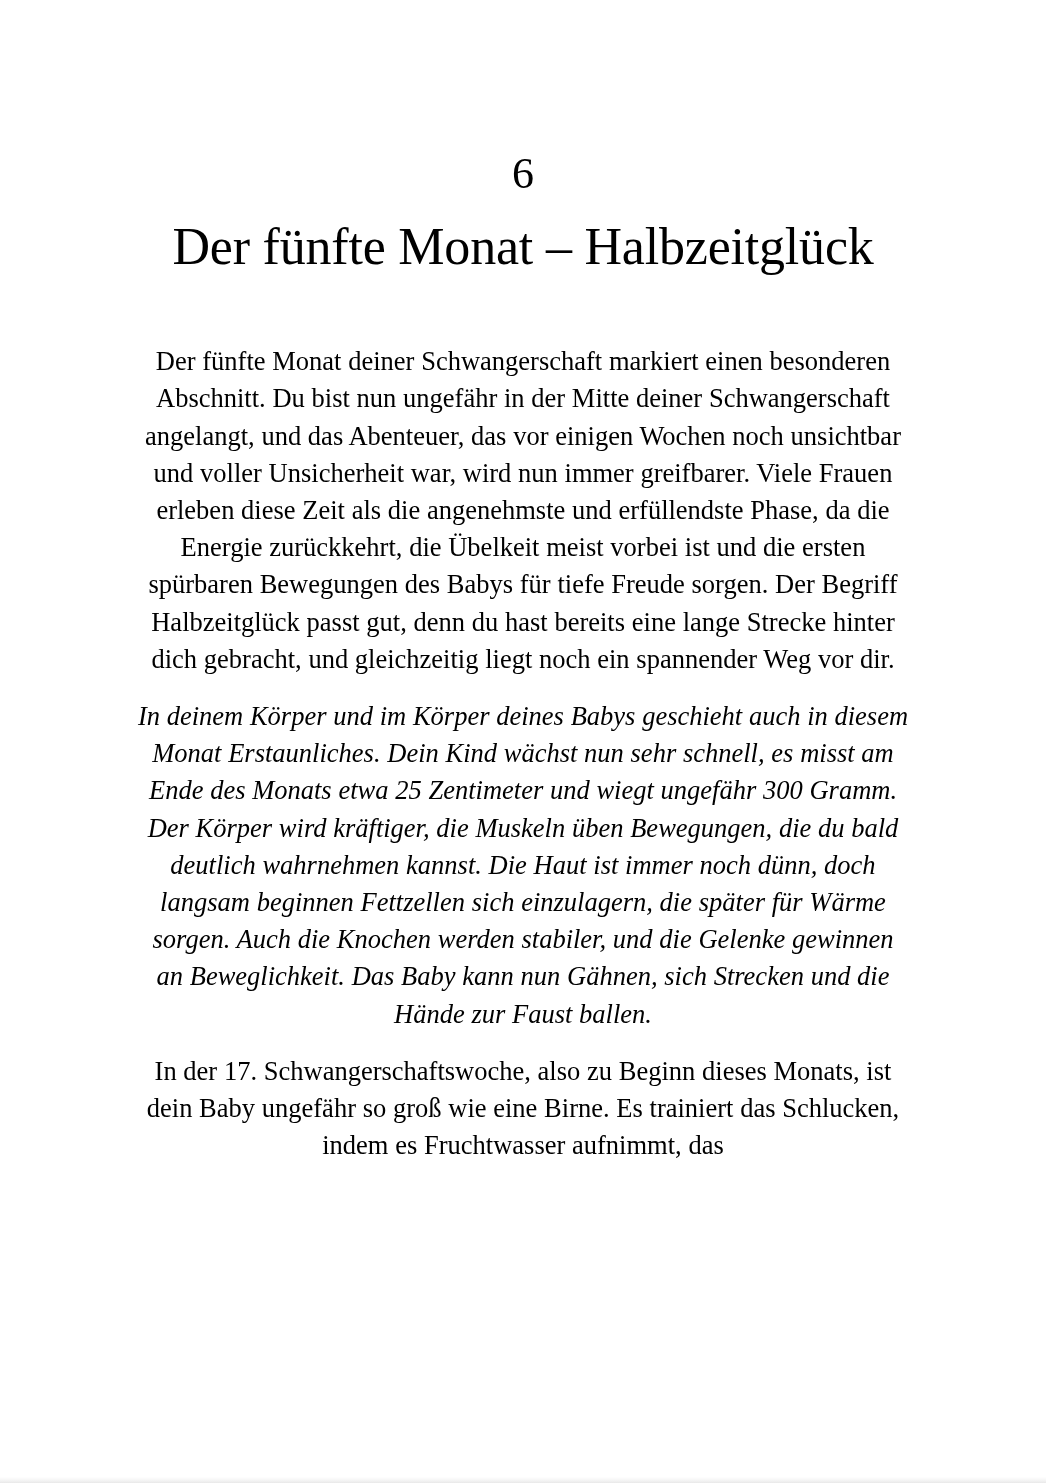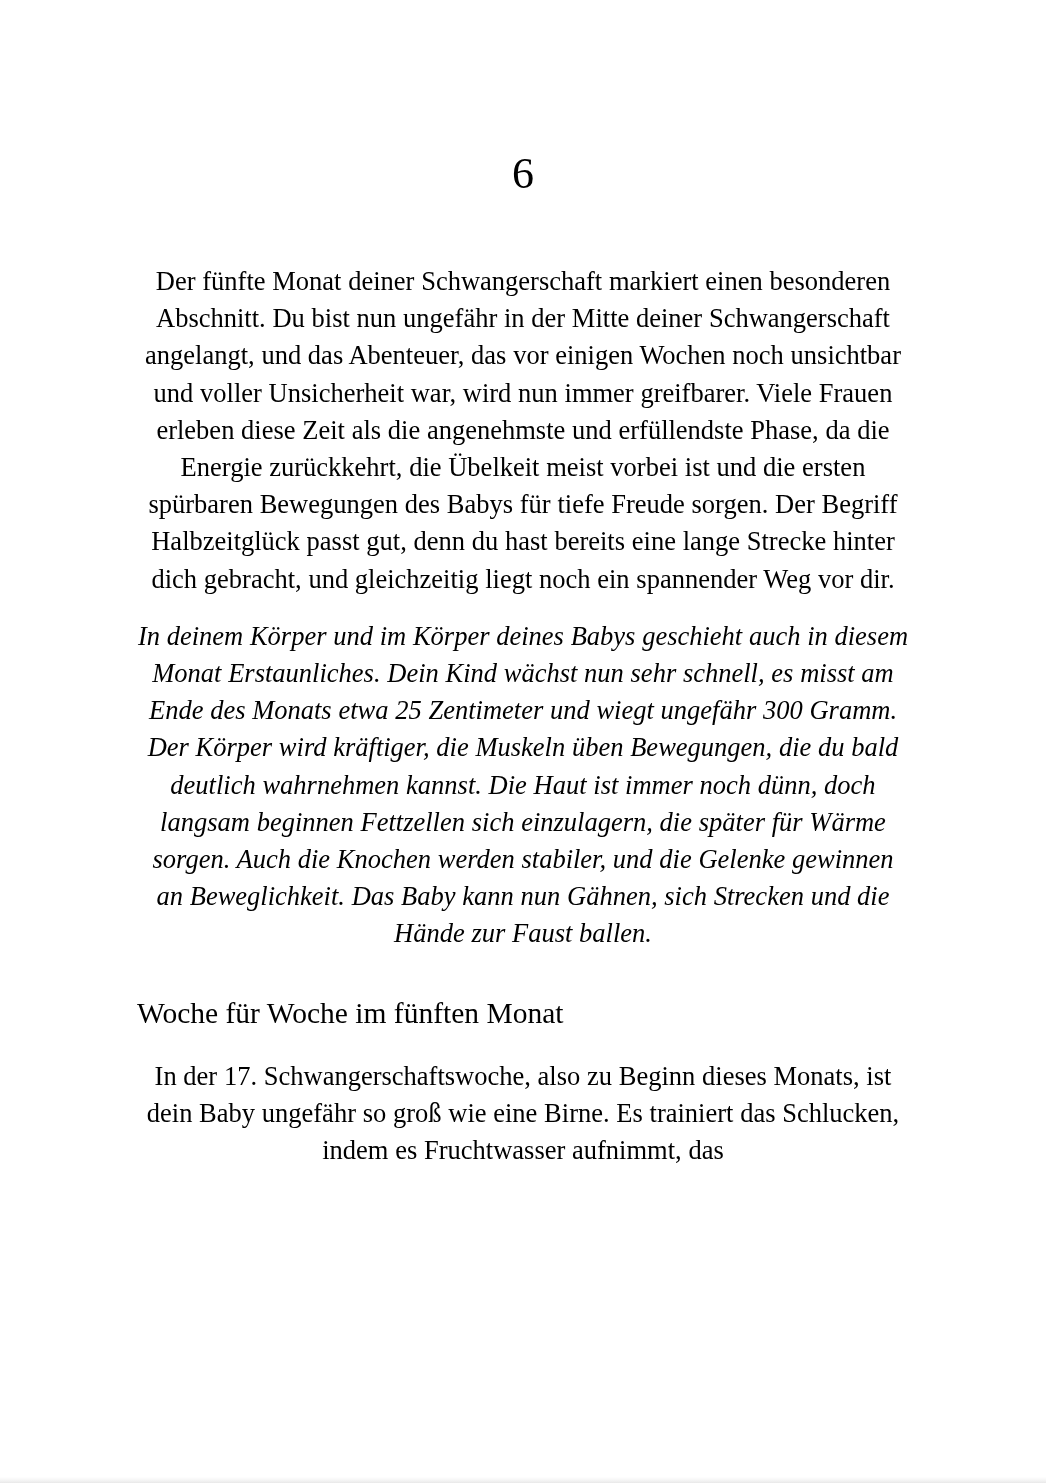--- a/index.html
+++ b/index.html
@@ -105,6 +105,7 @@
 
     <div class="chapter-number">6</div>
 
+    <h1 class="chapter-title">Der fünfte Monat – Halbzeitglück</h1>
 
     <div class="body-block">
 

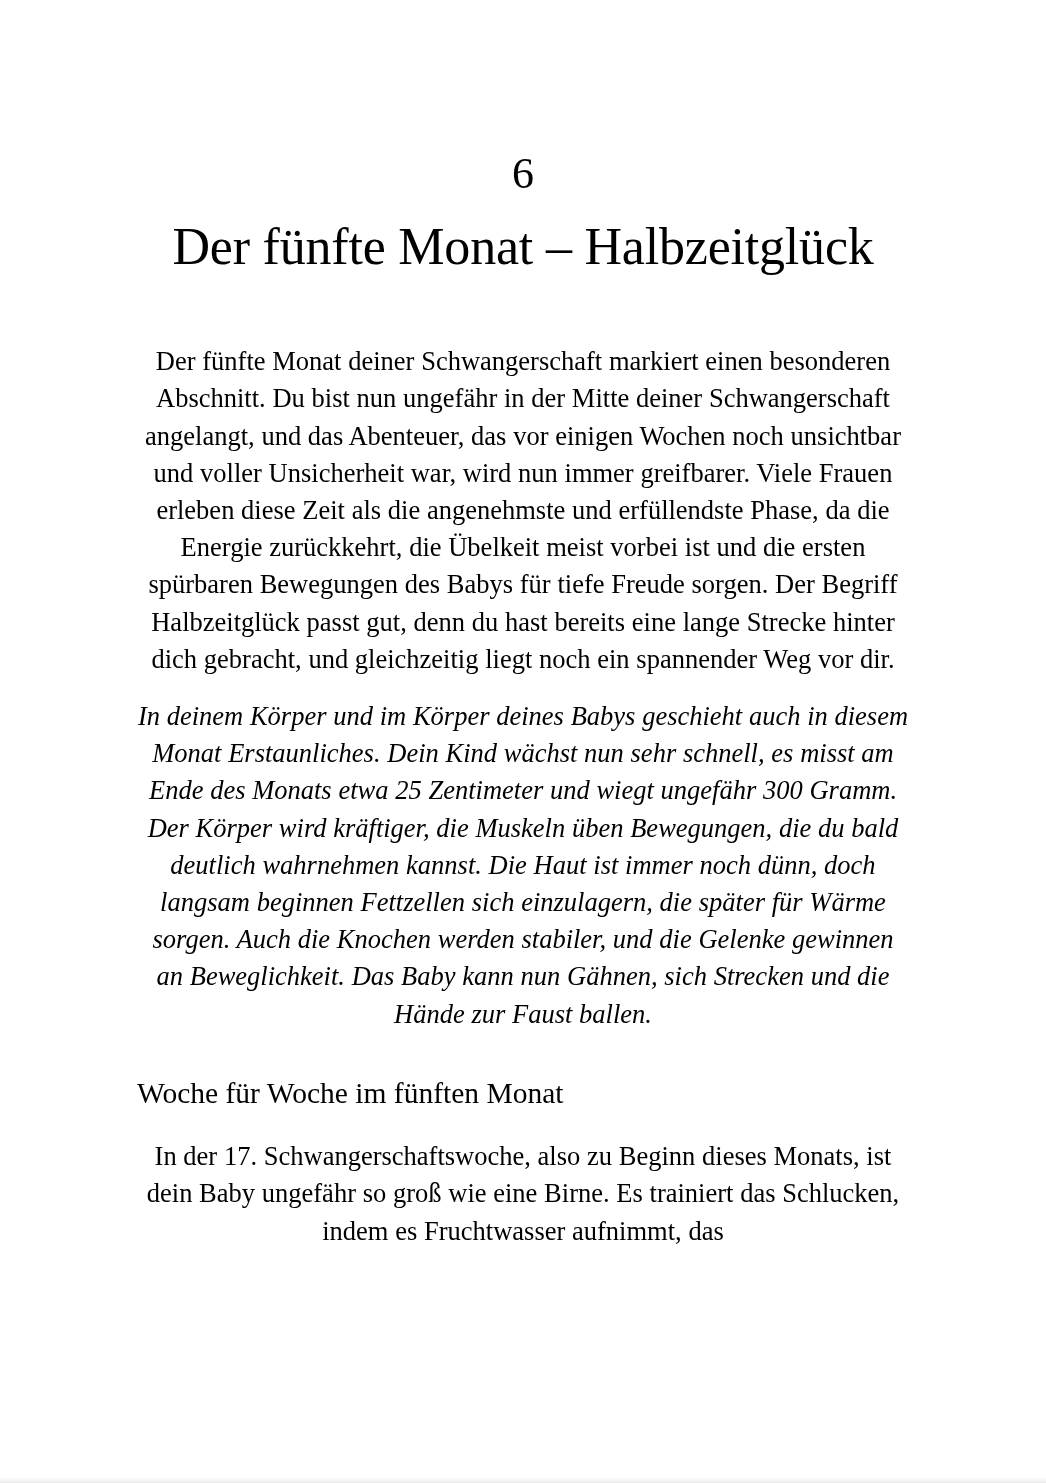--- a/index.html
+++ b/index.html
@@ -113,7 +113,6 @@
 
       <p class="para gap-after-para2">In deinem Körper und im Körper deines Babys geschieht auch in diesem Monat Erstaunliches. Dein Kind wächst nun sehr schnell, es misst am Ende des Monats etwa 25 Zentimeter und wiegt ungefähr 300 Gramm. Der Körper wird kräftiger, die Muskeln üben Bewegungen, die du bald deutlich wahrnehmen kannst. Die Haut ist immer noch dünn, doch langsam beginnen Fettzellen sich einzulagern, die später für Wärme sorgen. Auch die Knochen werden stabiler, und die Gelenke gewinnen an Beweglichkeit. Das Baby kann nun Gähnen, sich Strecken und die Hände zur Faust ballen.</p>
 
-      <h2 class="subheading">Woche für Woche im fünften Monat</h2>
 
       <p class="para">In der 17. Schwangerschaftswoche, also zu Beginn dieses Monats, ist dein Baby ungefähr so groß wie eine Birne. Es trainiert das Schlucken, indem es Fruchtwasser aufnimmt, das</p>
 

